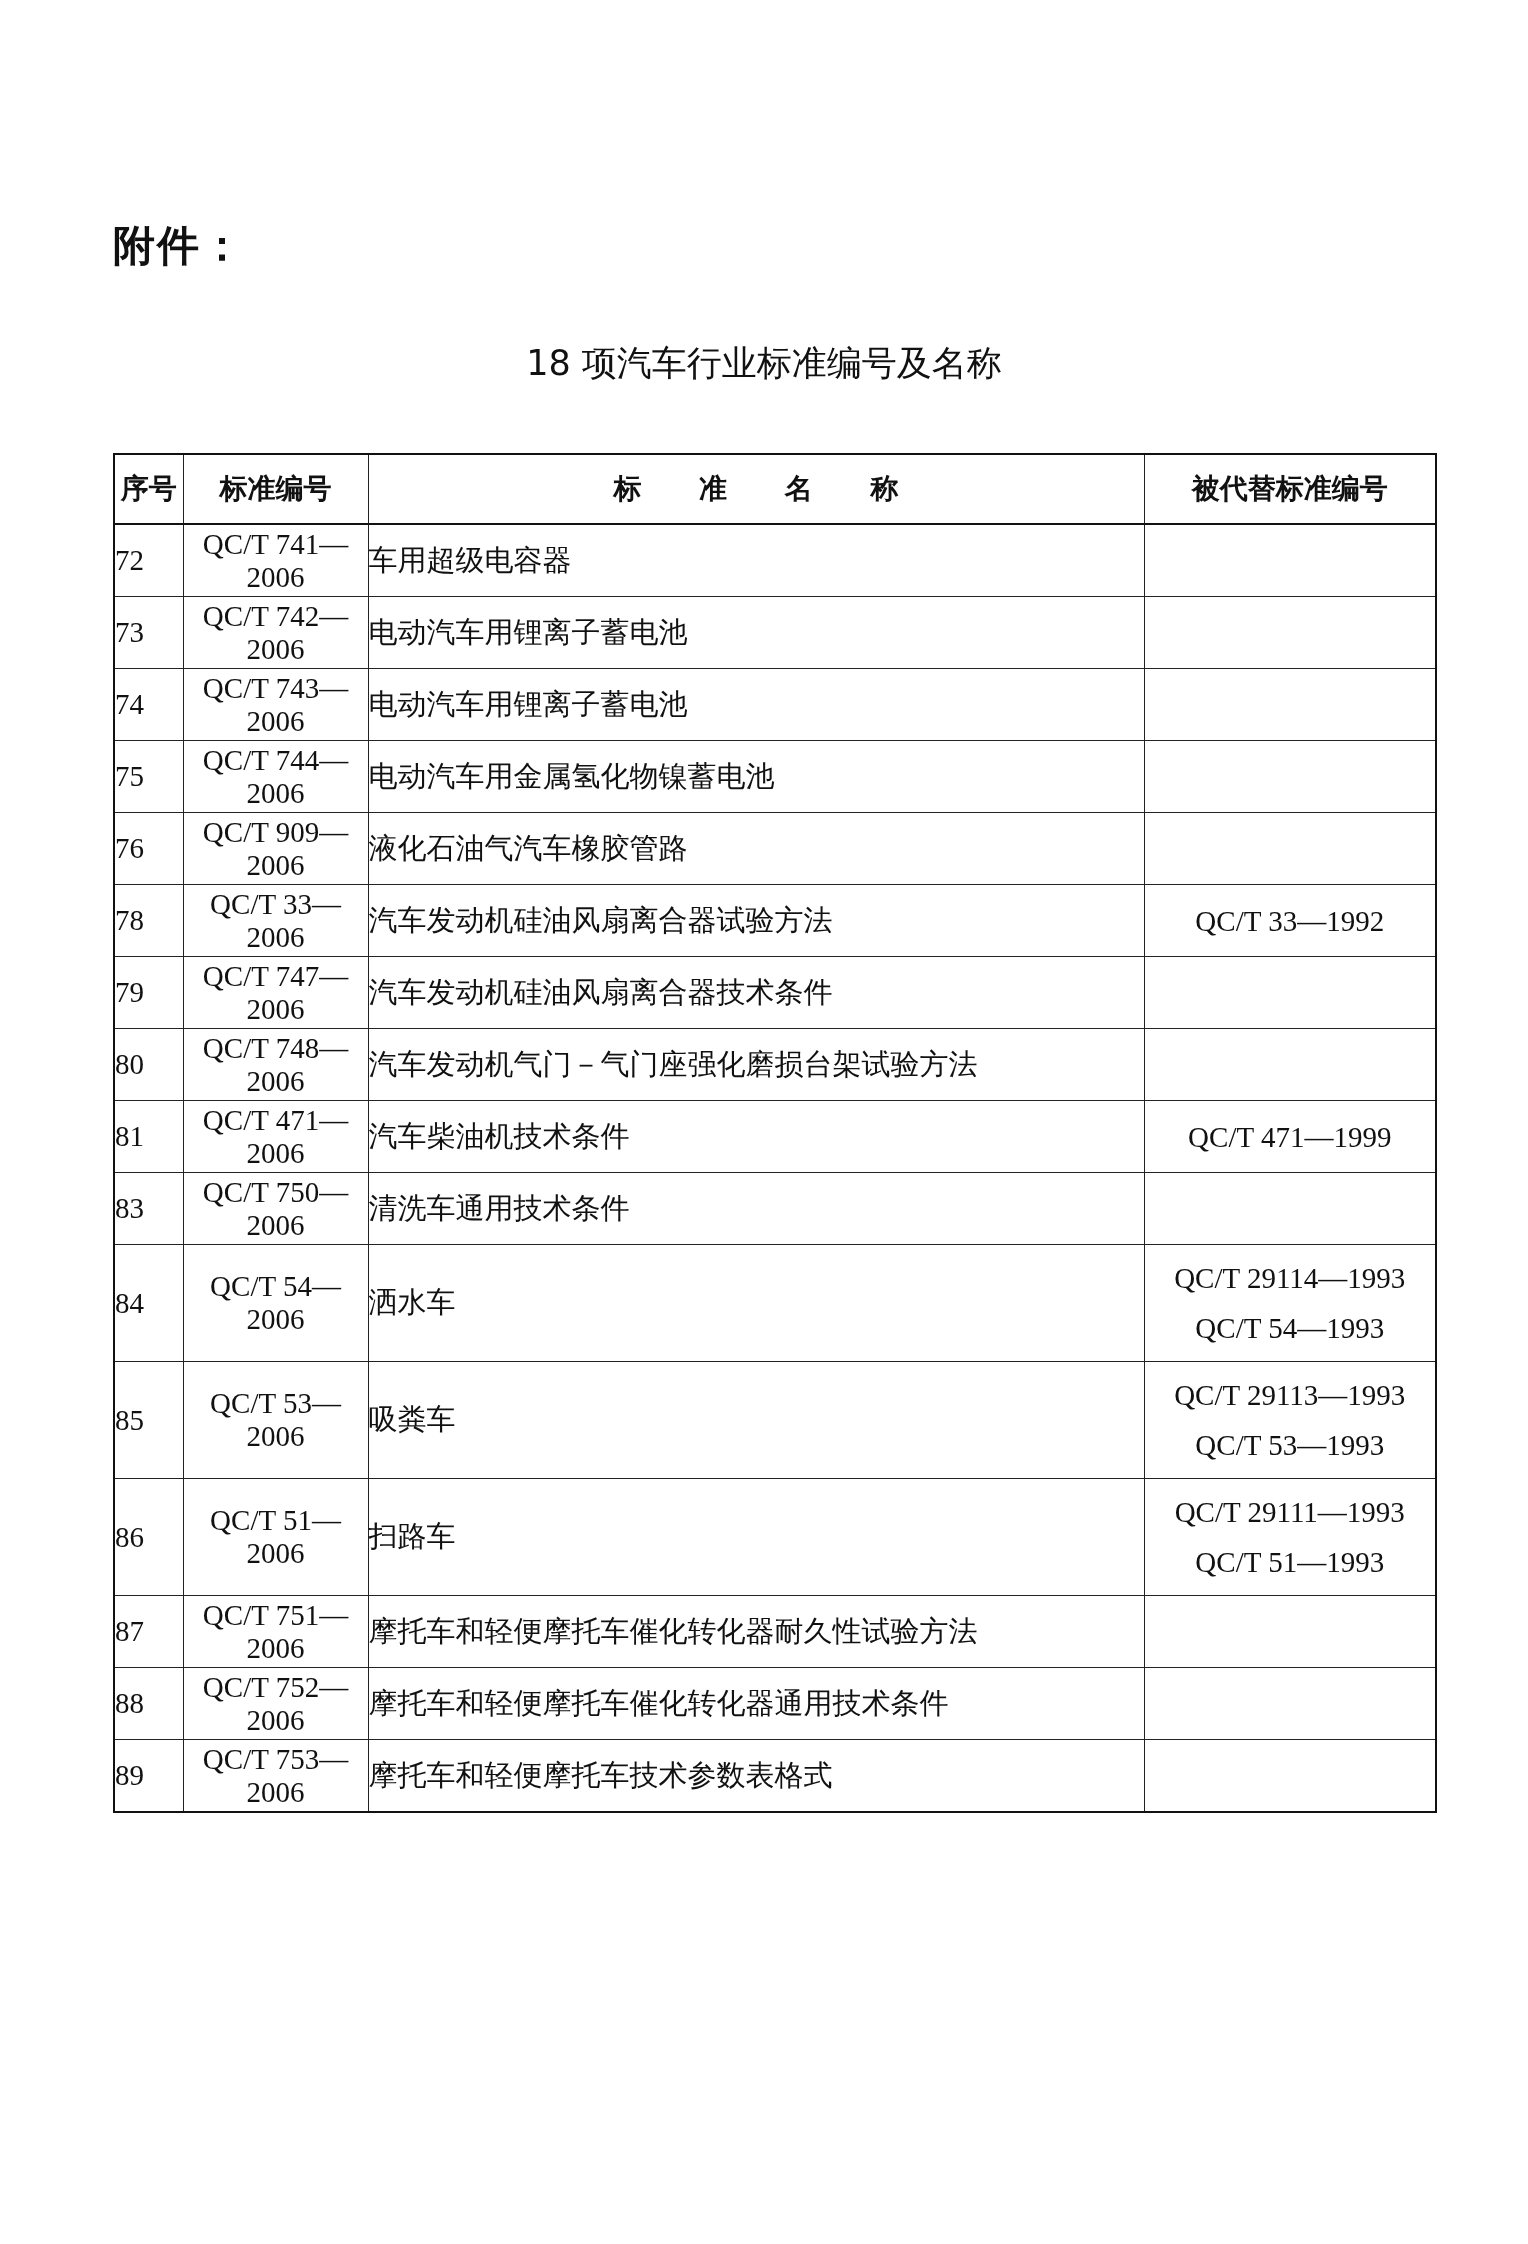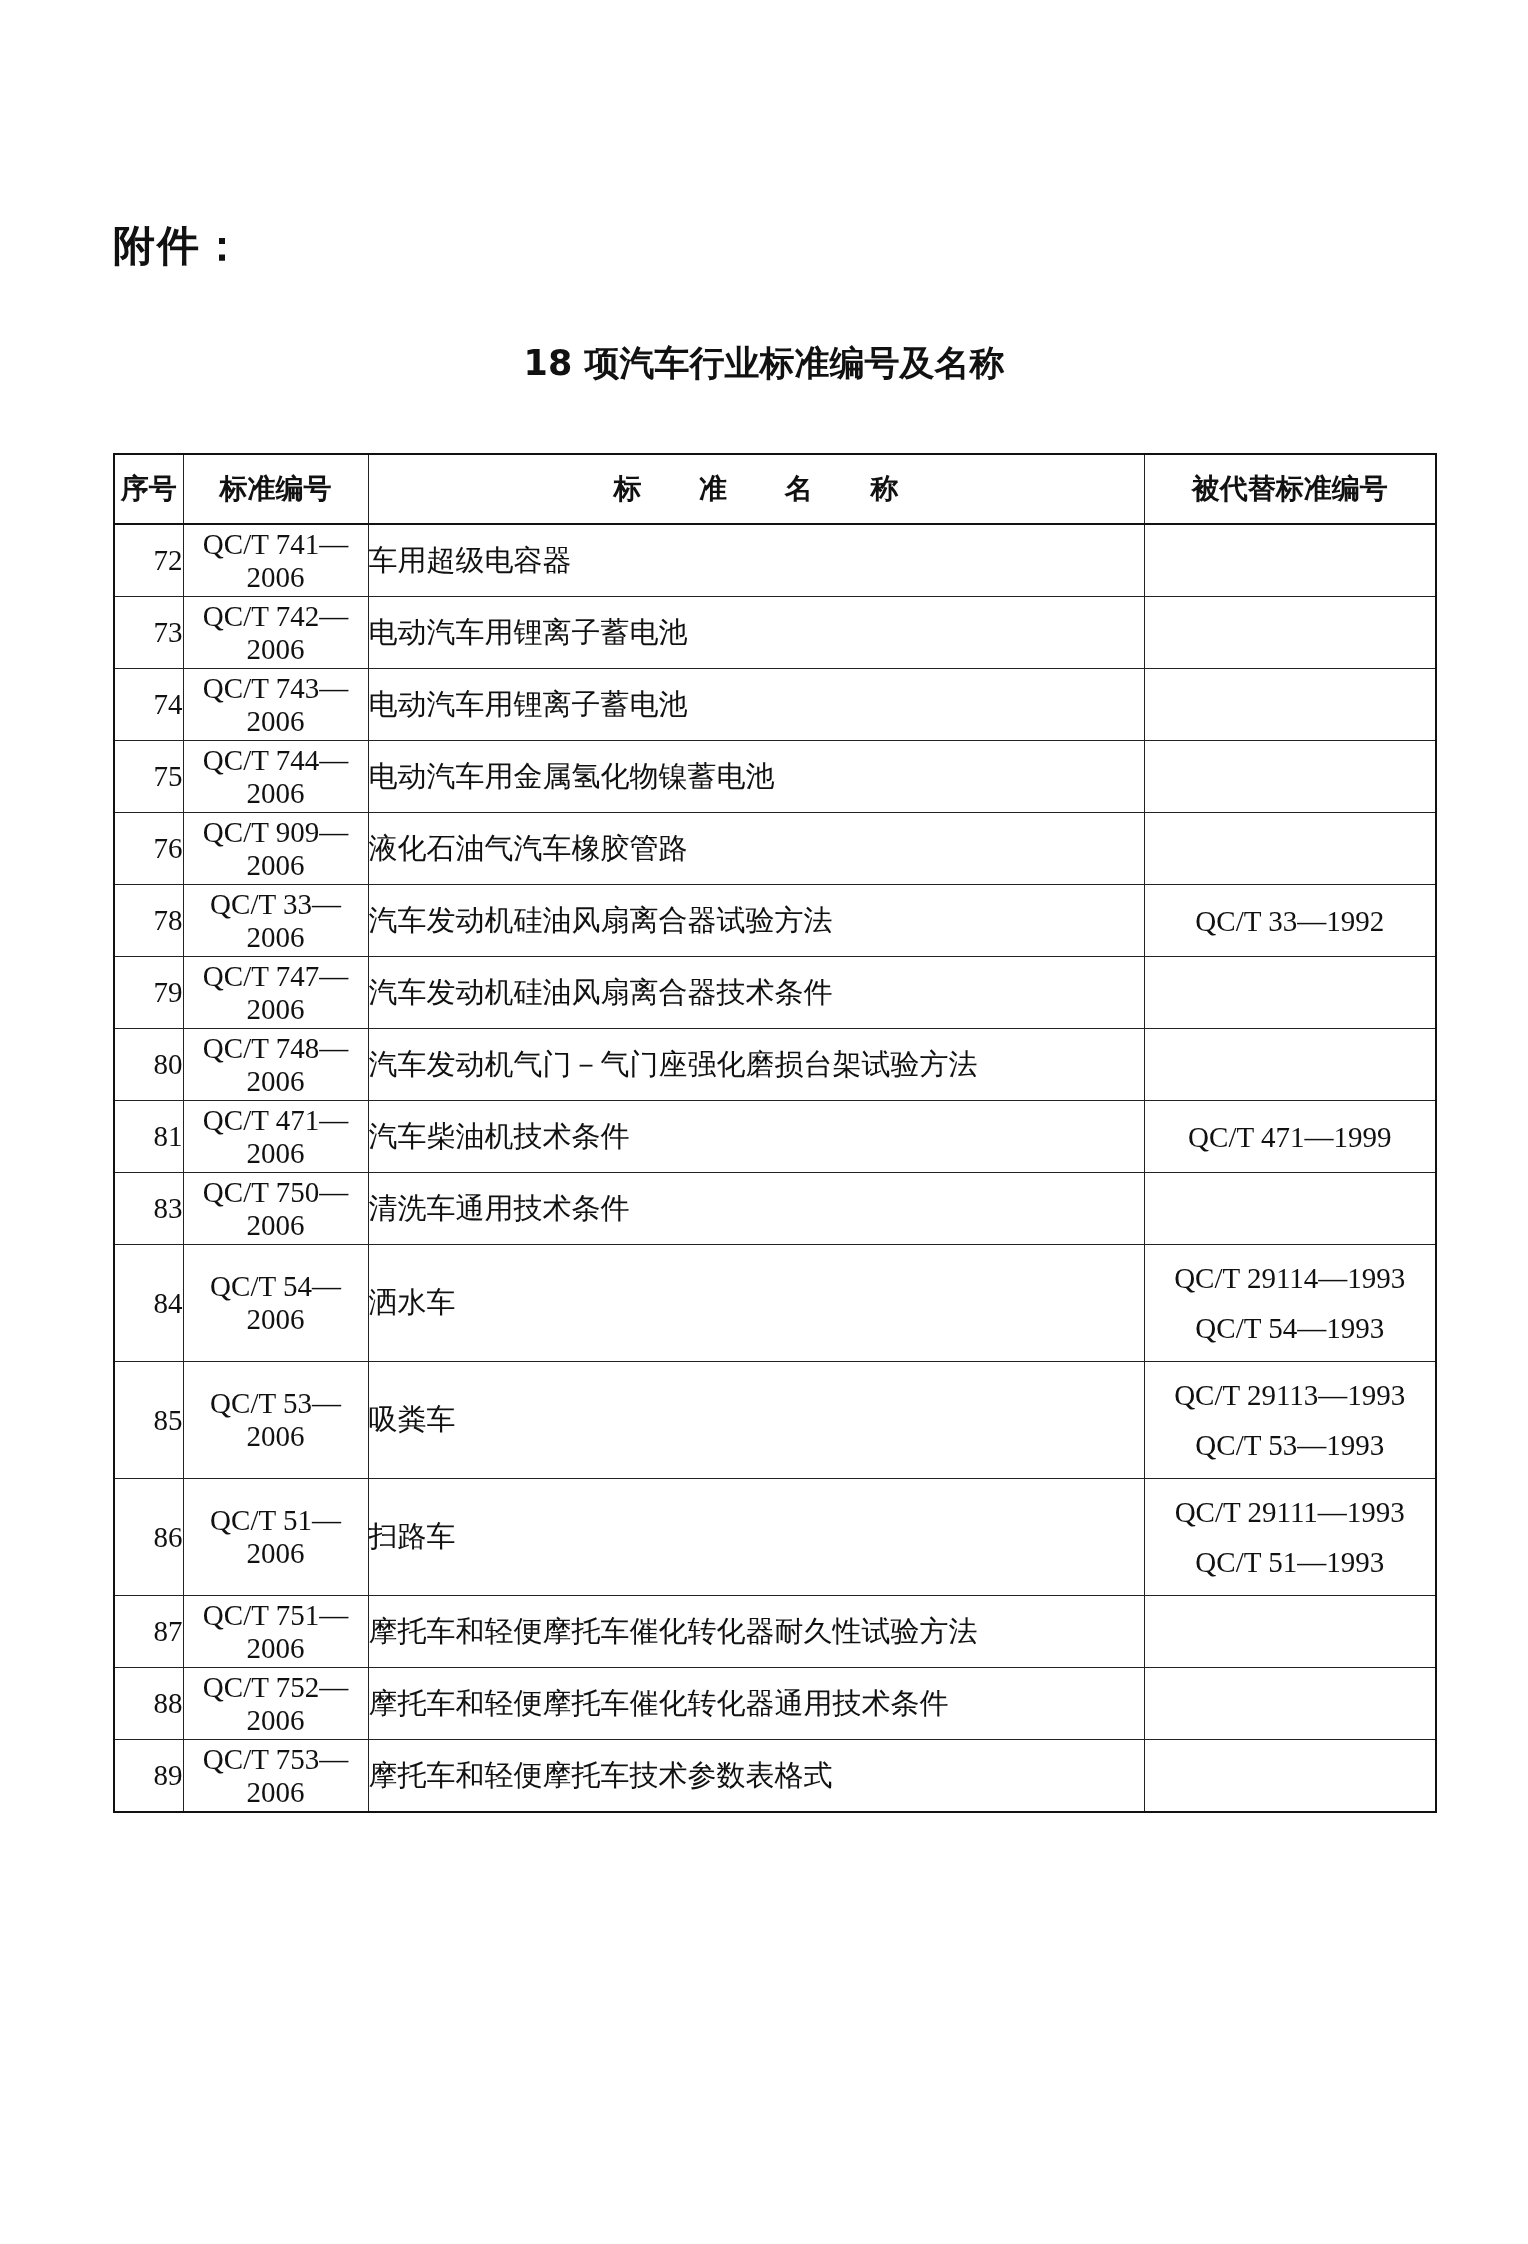--- a/index.html
+++ b/index.html
@@ -11,7 +11,7 @@
   }
   .title {
     position: absolute; left: 0; width: 1528px; top: 340px; text-align: center;
-    font-family: "DejaVu Sans", sans-serif; font-weight: bold;
+    font-family: "DejaVu Sans", sans-serif; font-weight: normal;
     font-size: 35px; color: #111; box-sizing: border-box;
   }
   table.std {

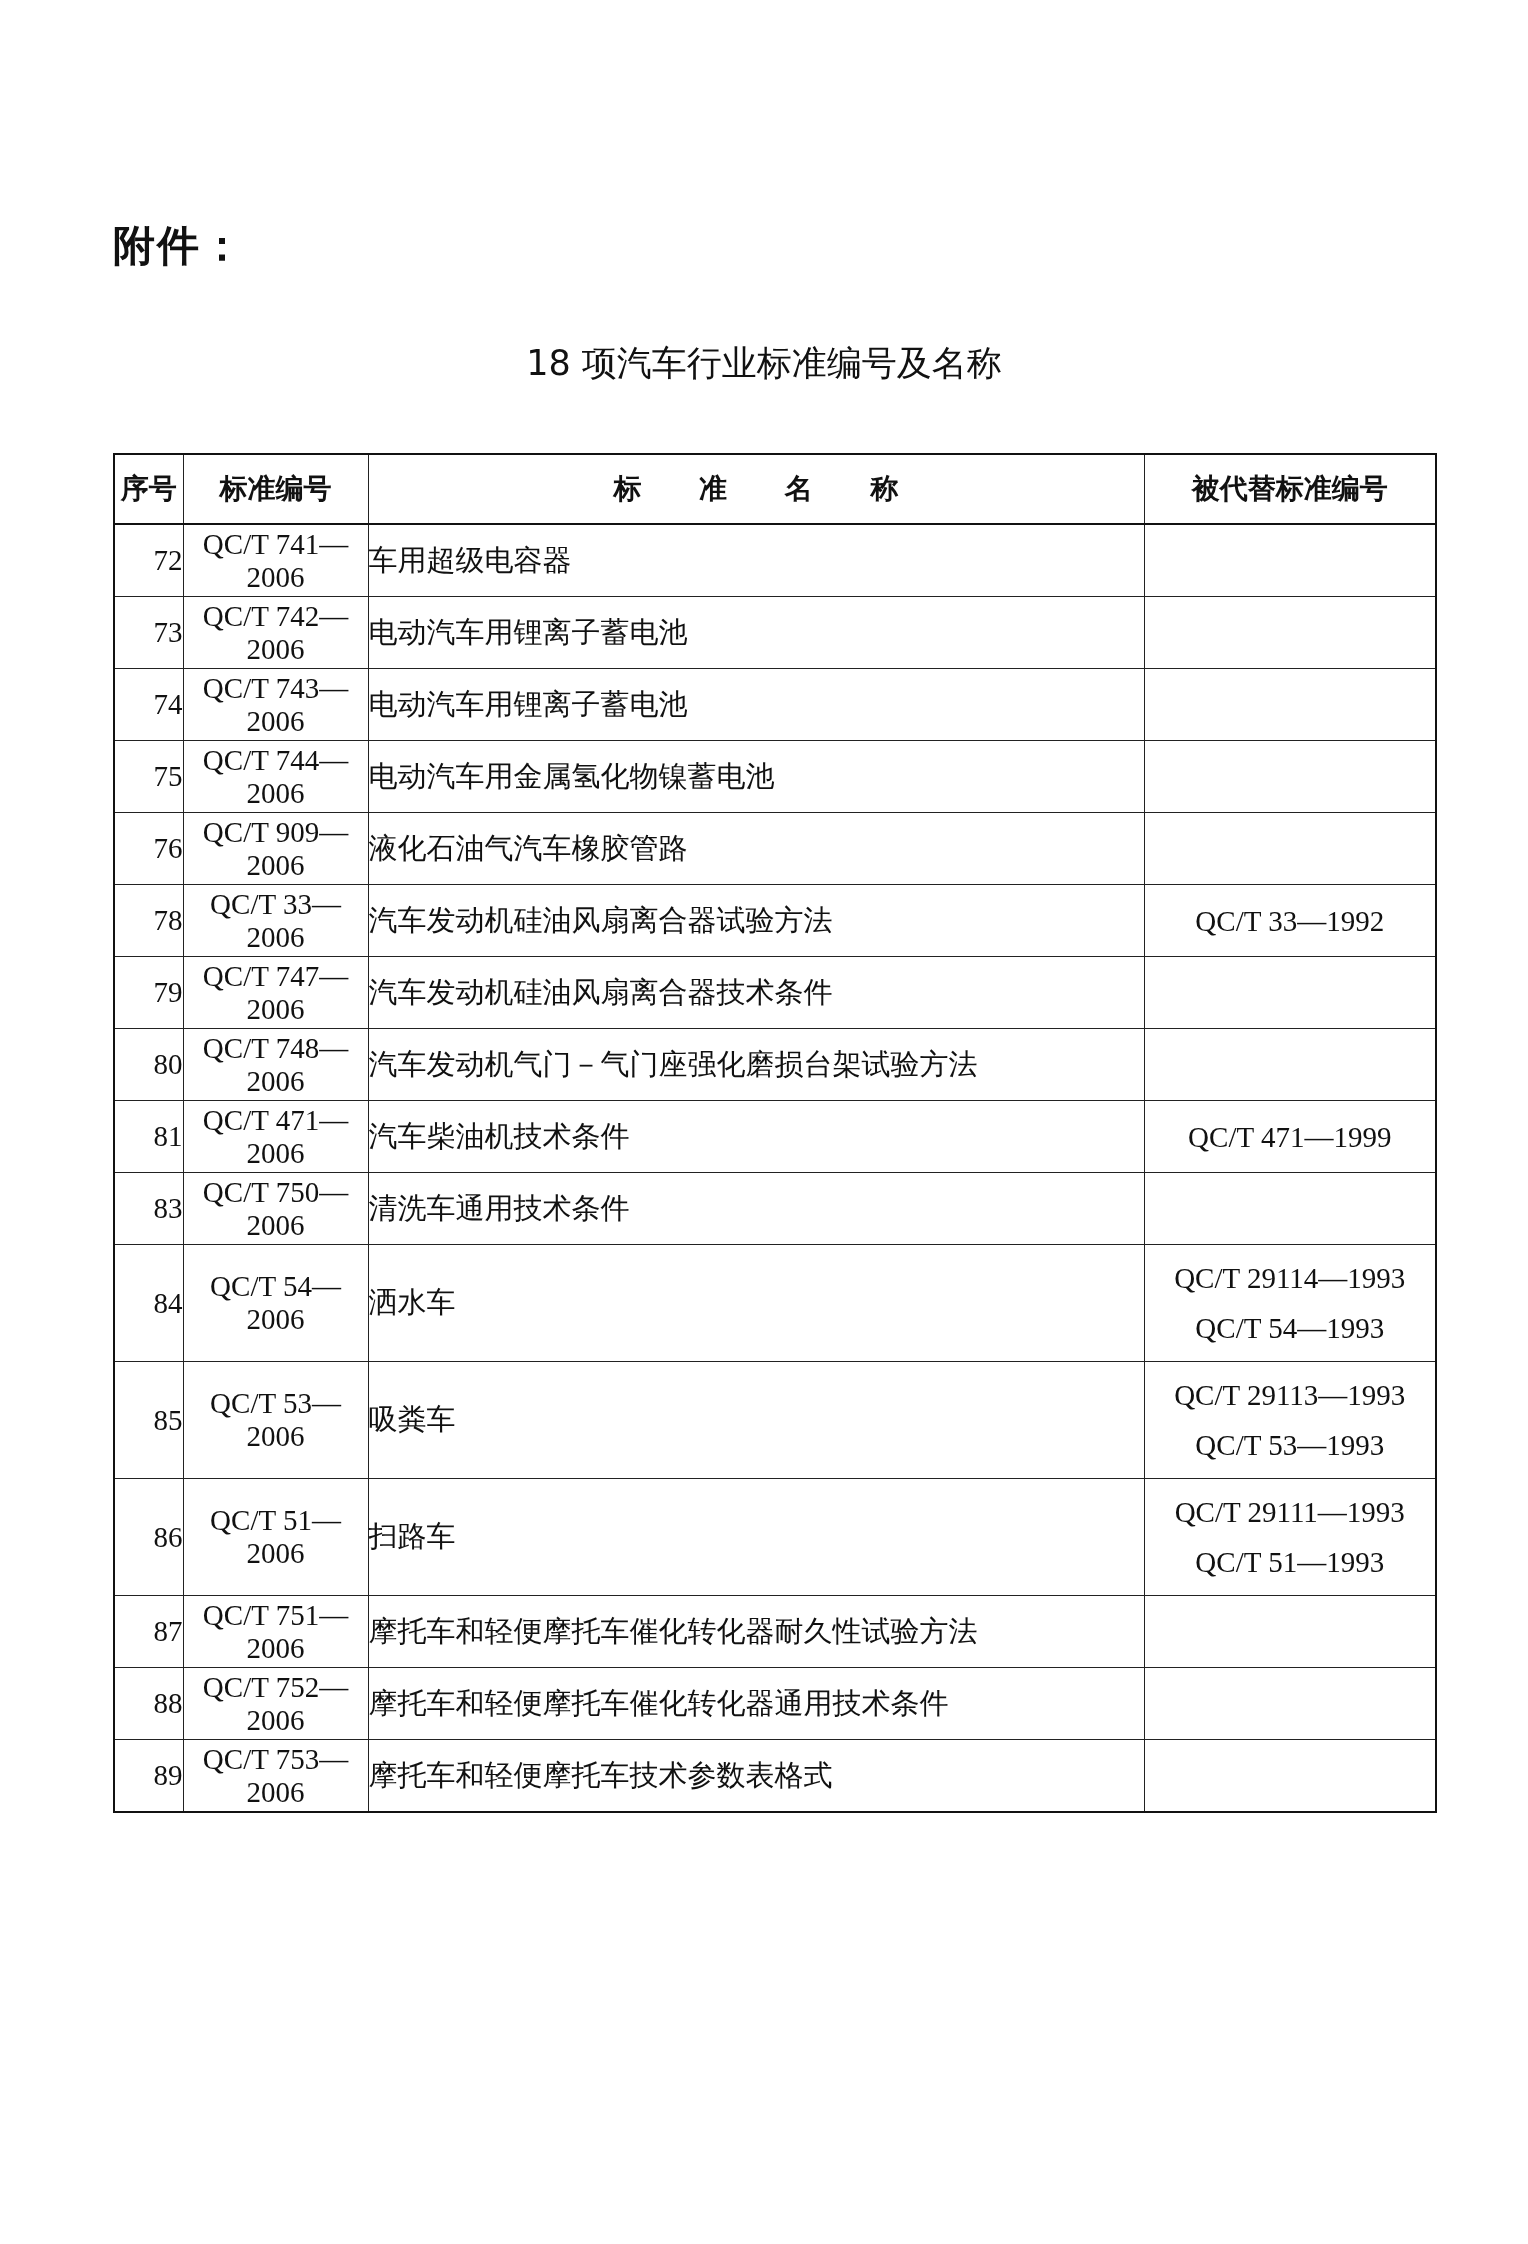--- a/index.html
+++ b/index.html
@@ -31,7 +31,7 @@
     height: 71px; font-size: 29px; vertical-align: middle;
   }
   table.std tr.tall td { height: 116px; }
-  td.no { text-align: right; font-family: "Liberation Serif", serif; margin-top: 44px; }
+  td.no { text-align: left; font-family: "Liberation Serif", serif; margin-top: 44px; }
   td.code { text-align: center; font-family: "Liberation Serif", serif; font-size: 28px; }
   td.name { text-align: left; padding-left: 14px; font-family: Liberation Sans, sans-serif; font-size: 28px; }
   td.repl { text-align: center; padding-left: 14px; font-family: "Liberation Serif", serif; font-size: 28px; line-height: 50px; }

